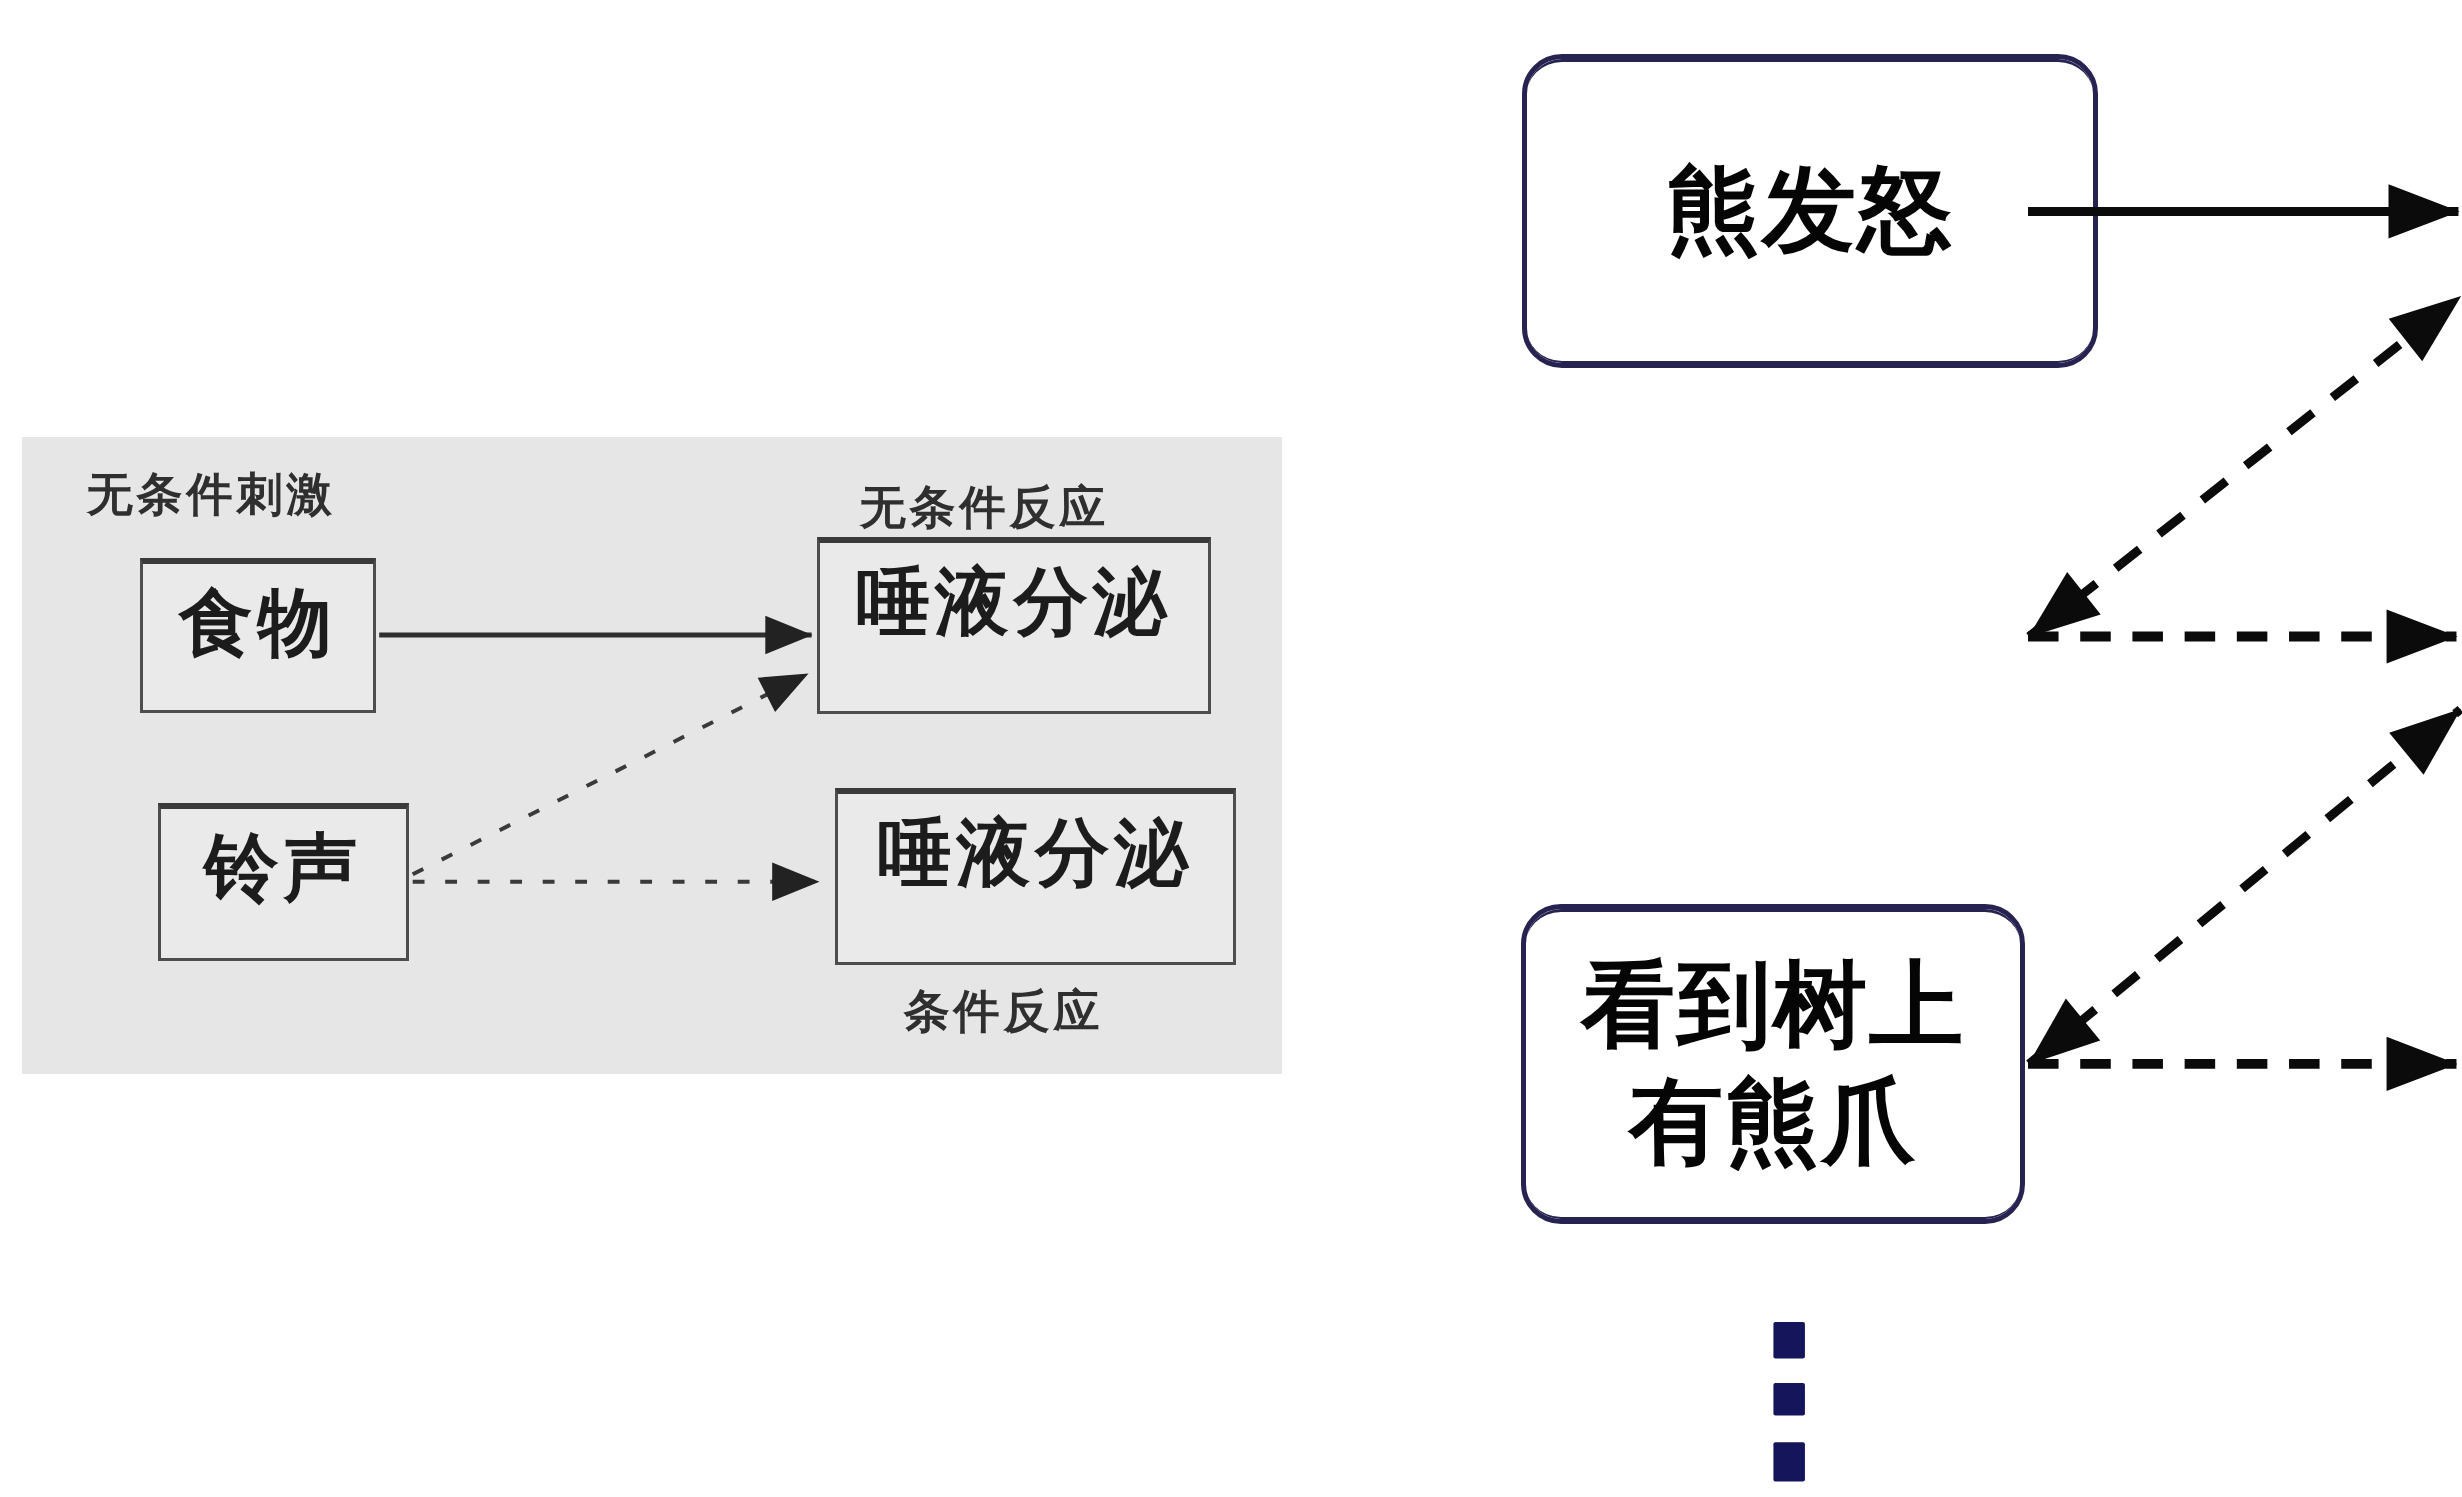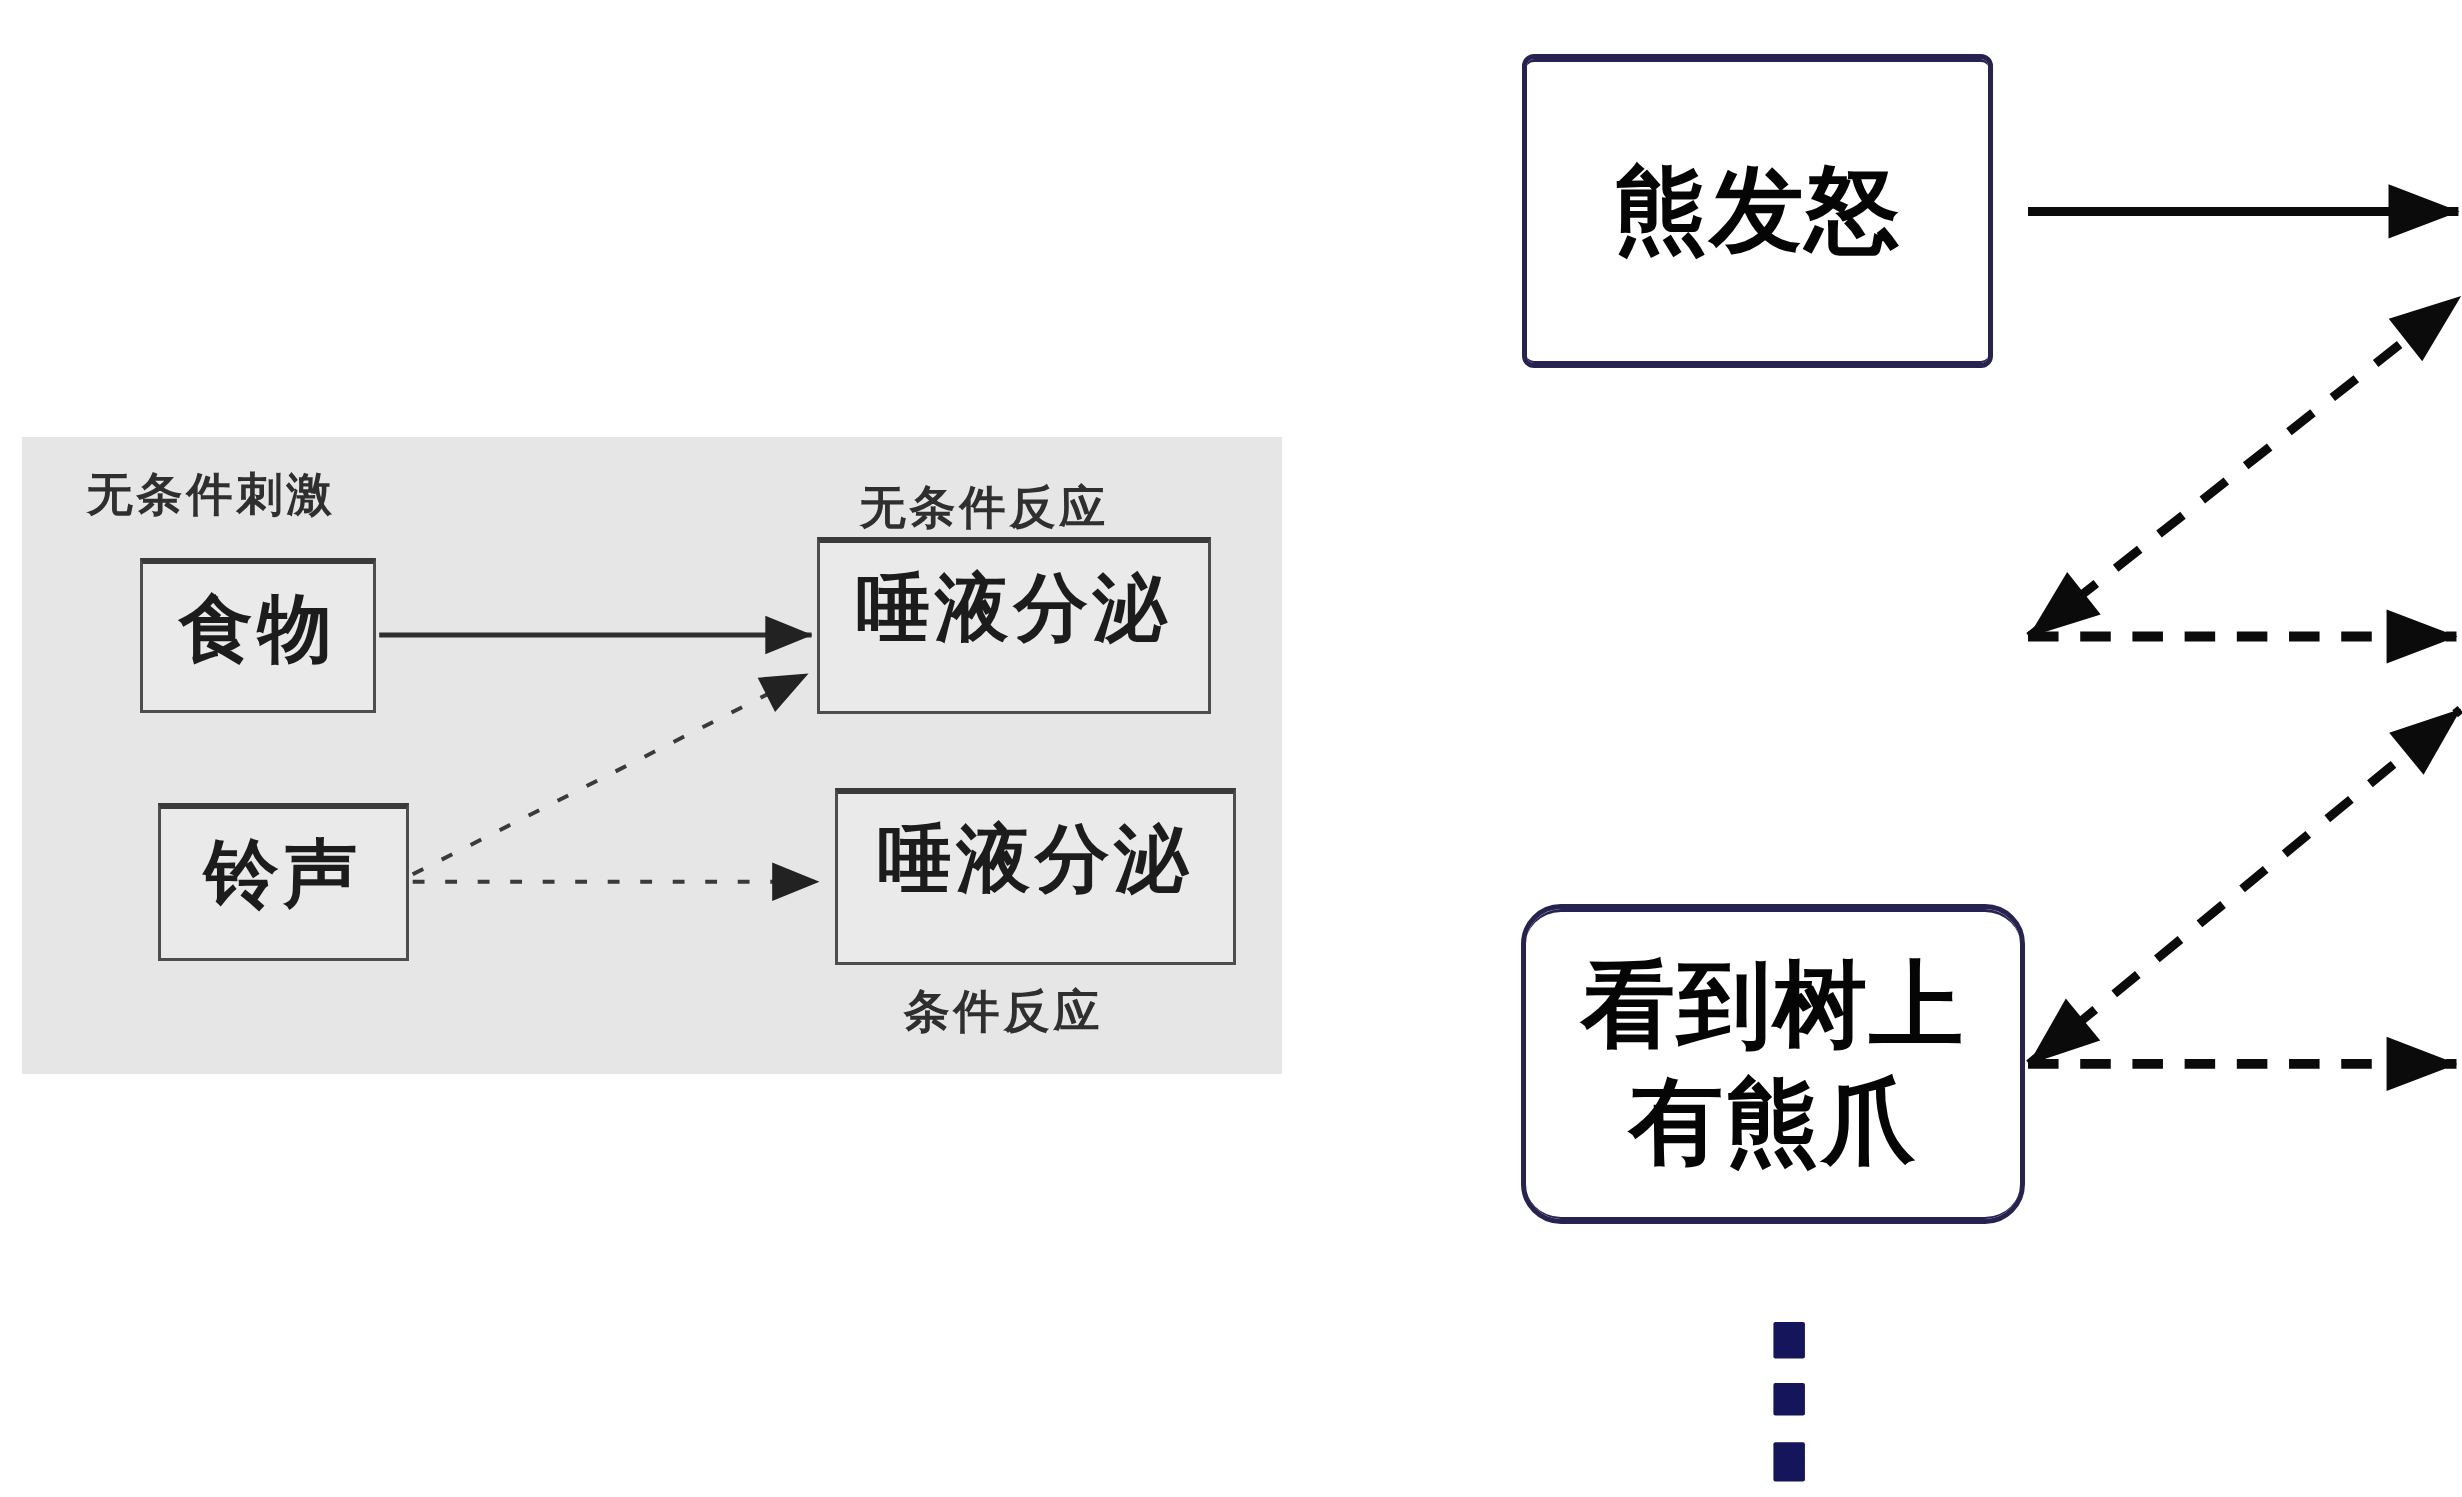--- a/index.html
+++ b/index.html
@@ -75,7 +75,7 @@
     border: 5.4px solid #272350;
     box-shadow: inset 0 4.4px 0 -1.5px #272350, inset 0 -3.4px 0 -1.5px #272350;
   }
-  .s1 { left: 1522px; top: 54px;  width: 471px; height: 314px; border-radius: 12px; }
+  .s1 { left: 1522px; top: 54px;  width: 576px; height: 314px; }
   .s2 { left: 1521px; top: 479px;  width: 504px; height: 315px; }
   .s3 { left: 1521px; top: 904px; width: 504px; height: 320px; }
 

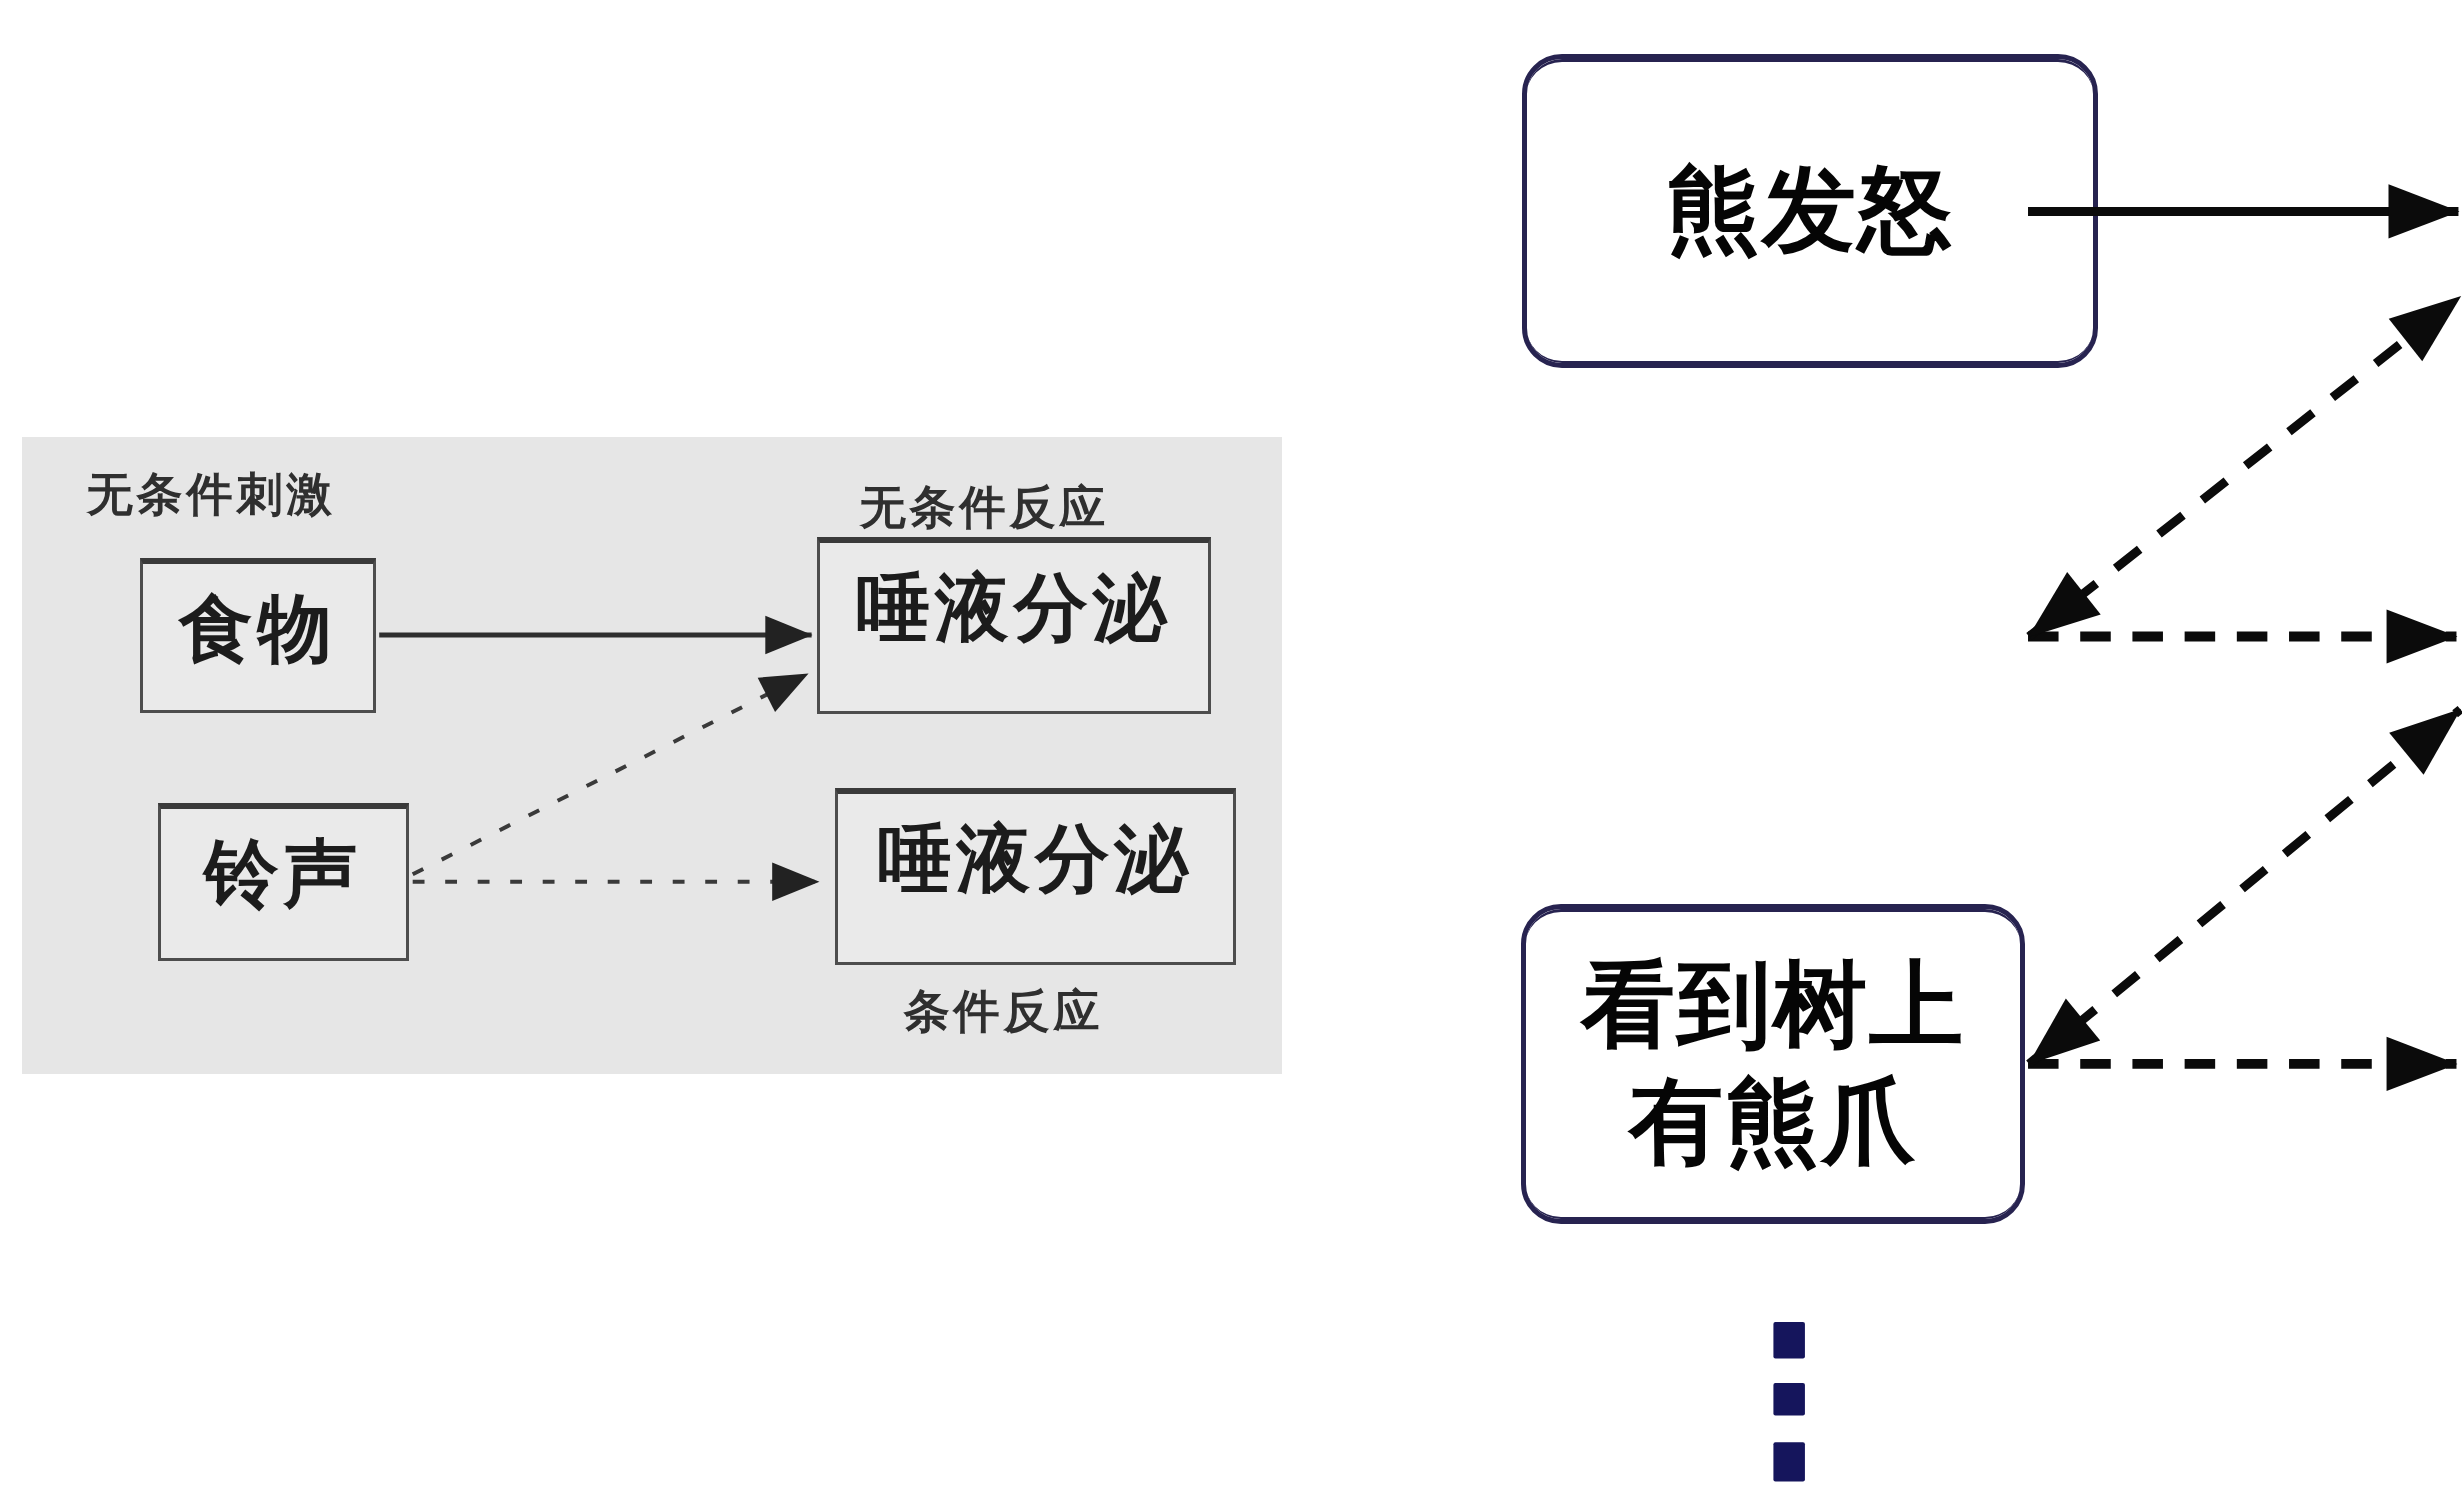--- a/index.html
+++ b/index.html
@@ -46,7 +46,7 @@
     border: 3.9px solid #4d4d4d;
     border-top: 6.4px solid #3a3a3a;
     text-align: center;
-    padding-top: 16px;
+    padding-top: 10px;
   }
   .pbox span {
     font-size: 74px;

